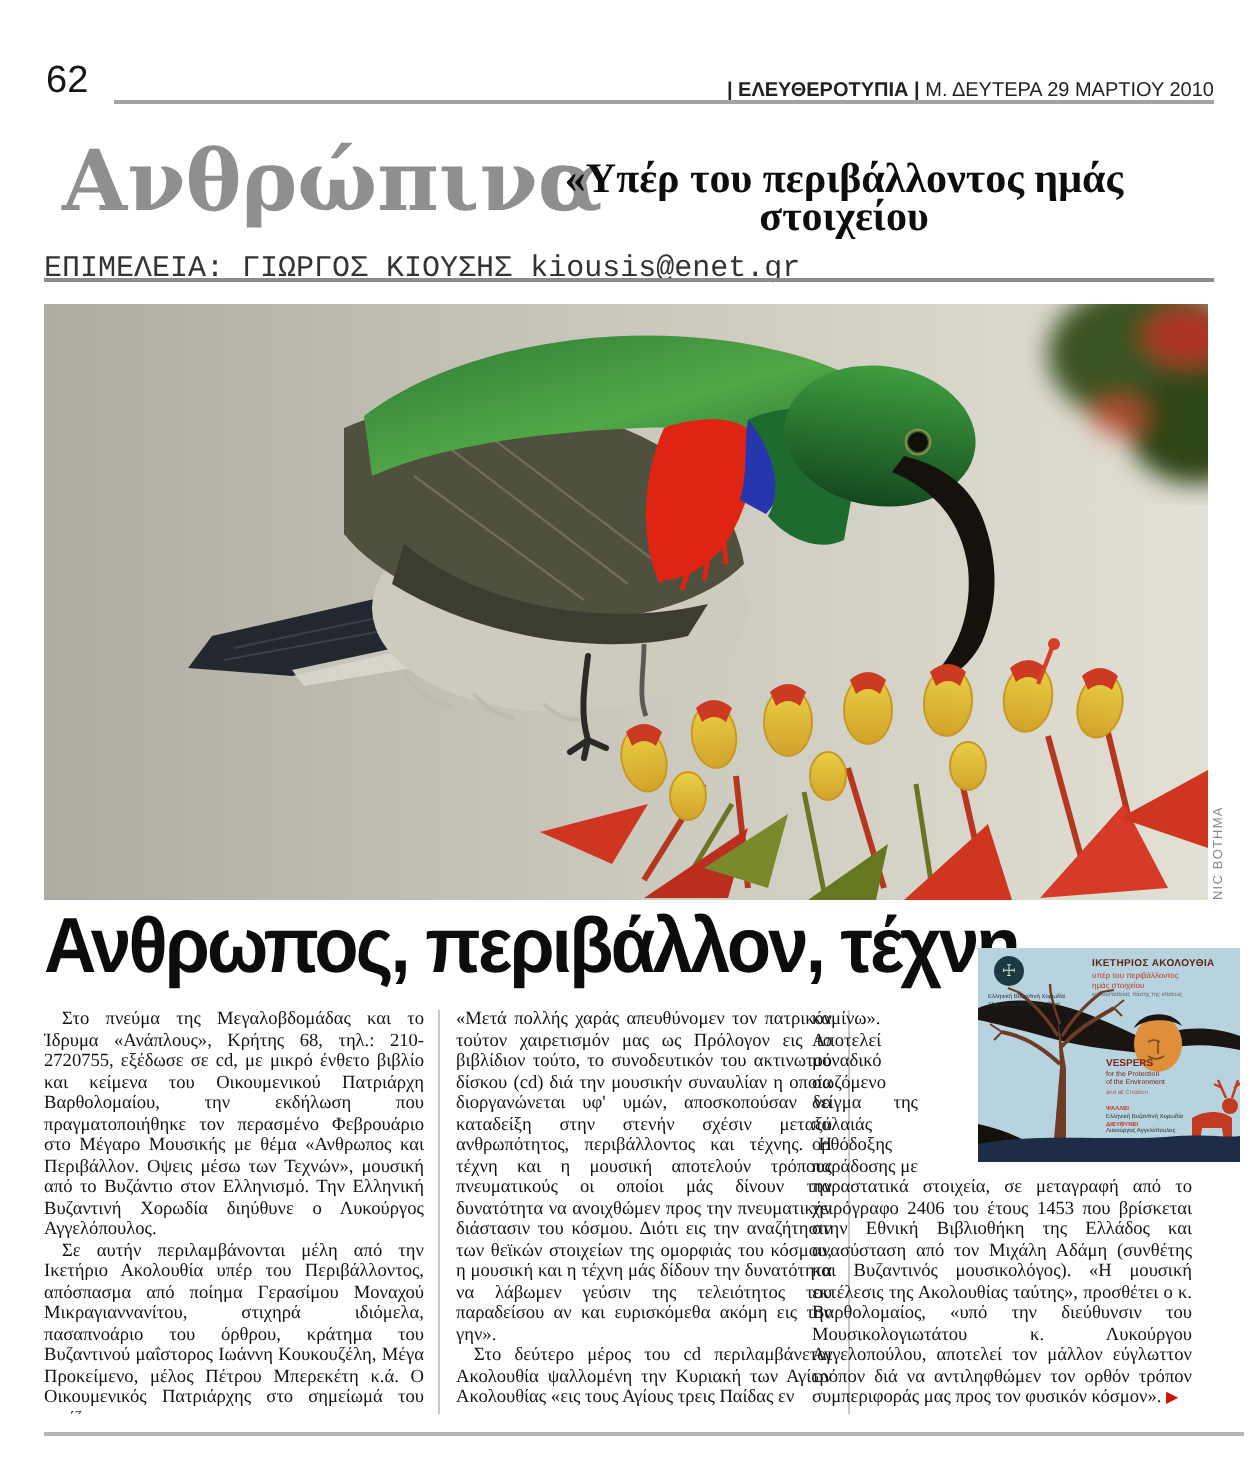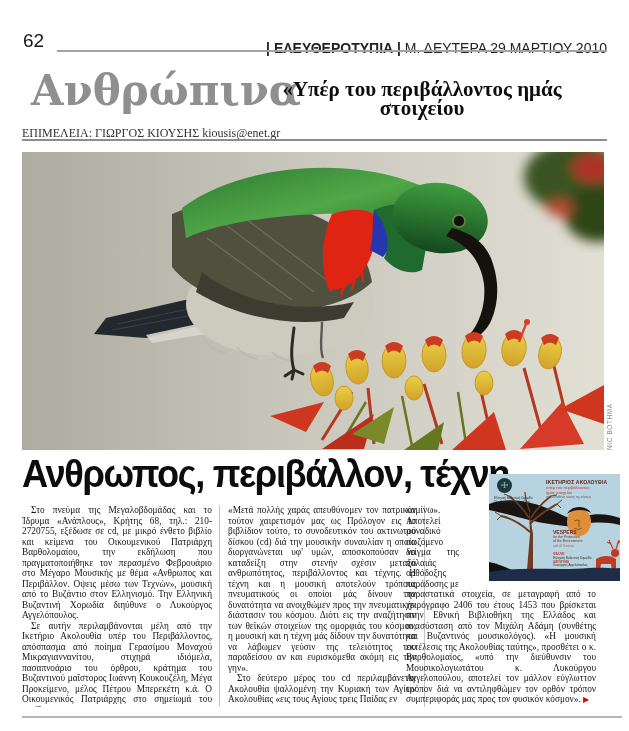--- a/index.html
+++ b/index.html
@@ -9,7 +9,7 @@
   .pageno{position:absolute;left:23px;top:30px;font-family:"Liberation Sans",sans-serif;
           font-size:19px;color:#161616;letter-spacing:0;}
   .masthead{position:absolute;left:230px;top:40px;width:377px;text-align:right;
-            font-family:"Liberation Sans",sans-serif;font-size:14px;color:#222;white-space:nowrap;}
+            font-family:"Liberation Sans",sans-serif;font-size:10px;color:#222;white-space:nowrap;}
   .masthead .paper{font-weight:bold;}
   .rule-top{position:absolute;left:57px;top:50px;width:550px;height:2px;background:#a3a3a3;}
   .section-title{position:absolute;left:31px;top:66px;font-family:"DejaVu Serif",serif;

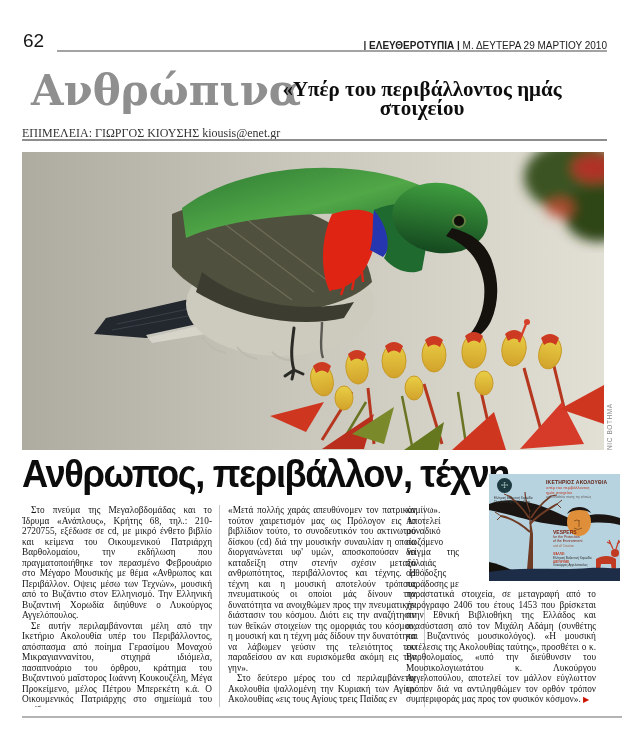--- a/index.html
+++ b/index.html
@@ -17,8 +17,8 @@
   .quote{position:absolute;left:262px;top:80px;width:320px;text-align:center;
          font-family:"Liberation Serif",serif;font-weight:bold;font-size:21px;
          line-height:19px;color:#0d0d0d;}
-  .editor{position:absolute;left:22px;top:126px;font-family:Liberation Serif, serif;
-          font-size:12px;color:#333;}
+  .editor{position:absolute;left:22px;top:126px;font-family:Liberation Mono, monospace;
+          font-size:15px;color:#333;}
   .editor a{color:#333;text-decoration:none;}
   .rule-header{position:absolute;left:22px;top:139px;width:585px;height:2px;background:#8d8d8d;}
   

